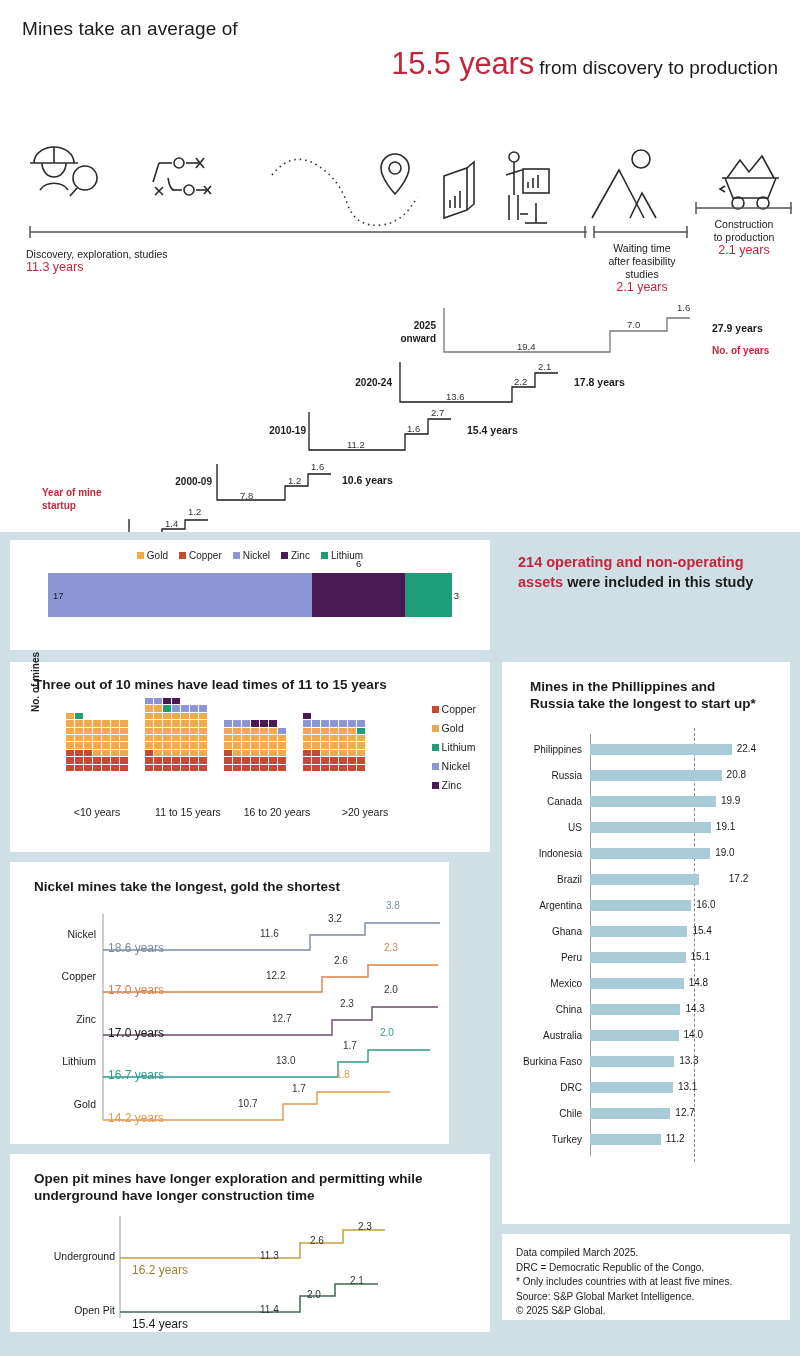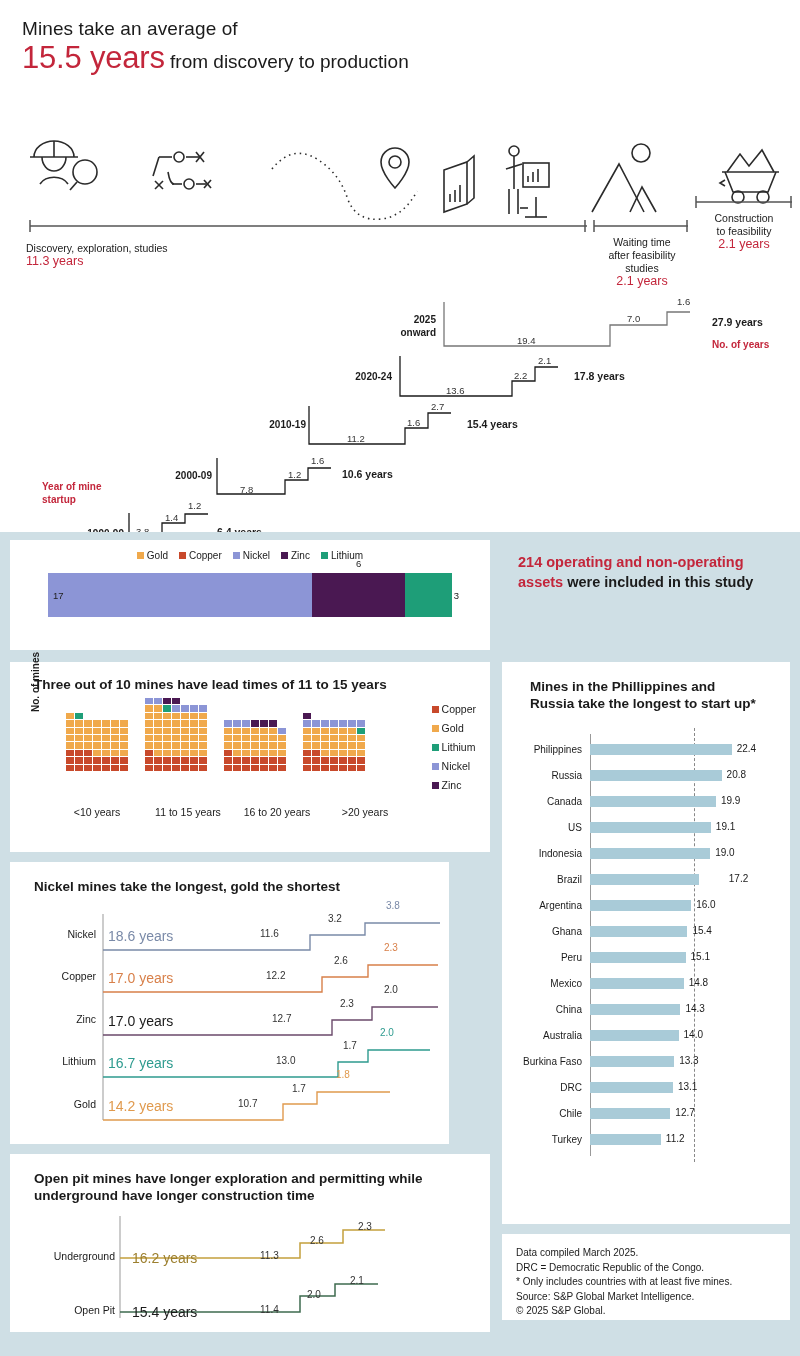--- a/index.html
+++ b/index.html
@@ -13,7 +13,7 @@
   }
   .top-section { background:#fff; padding: 18px 22px 0 22px; height: 532px; position:relative;}
   .headline-1 { font-size: 19px; color:#1b1b1b; letter-spacing:.1px; }
-  .headline-2 { font-size: 19px; color:#1b1b1b; }
+  .headline-2 { font-size: 19px; color:#1b1b1b; margin-top:6px;text-align:right;}
   .headline-big { font-size: 31px; color:#C3263B; font-weight:400; letter-spacing:-.2px;}
   .headline-rest { font-size:19px; color:#1b1b1b;}
 

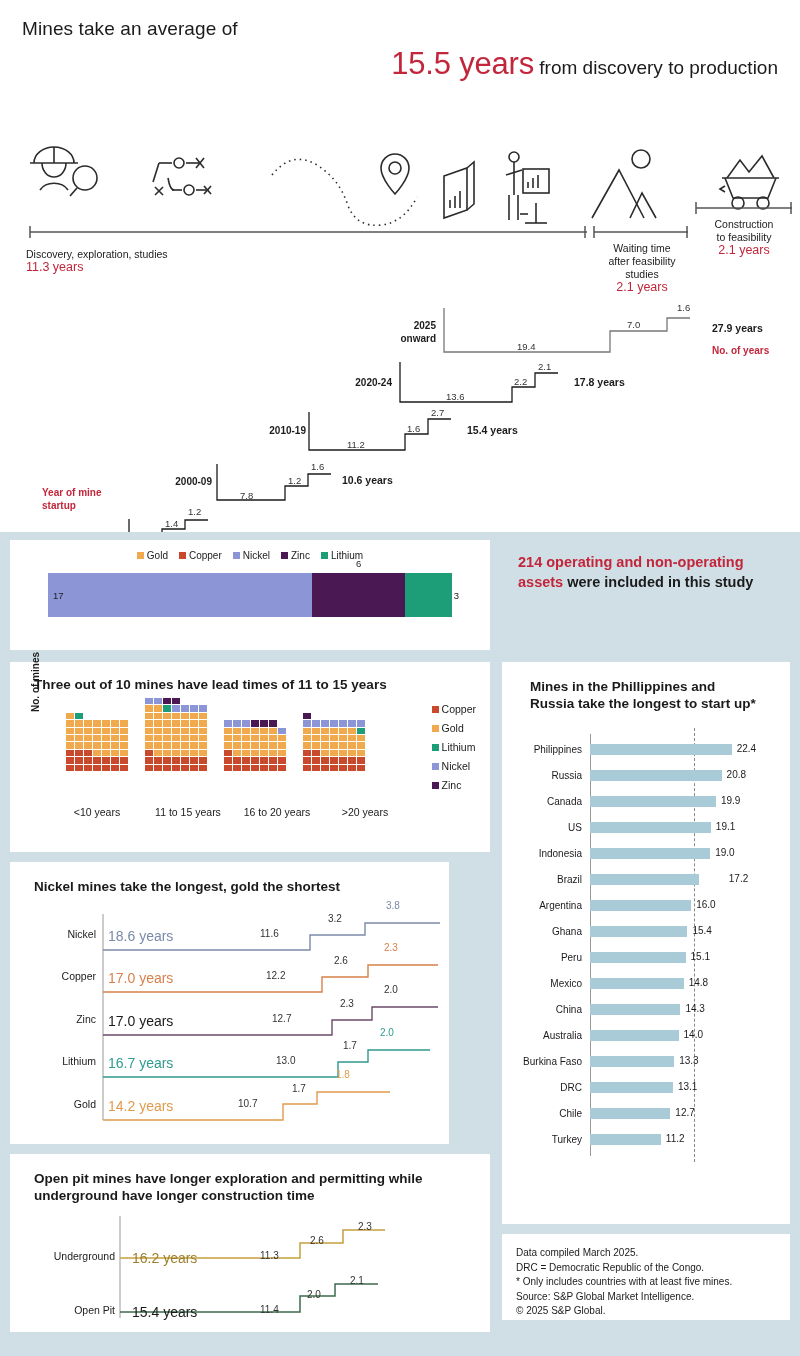--- a/index.html
+++ b/index.html
@@ -186,7 +186,7 @@
 
     <div class="tl-label ctr" style="left:672px; top:128px; width:100px;">
       <span>Construction</span><br>
-      <span>to feasibility</span>
+      <span>to production</span>
       <span class="yr">2.1 years</span>
     </div>
   </div>

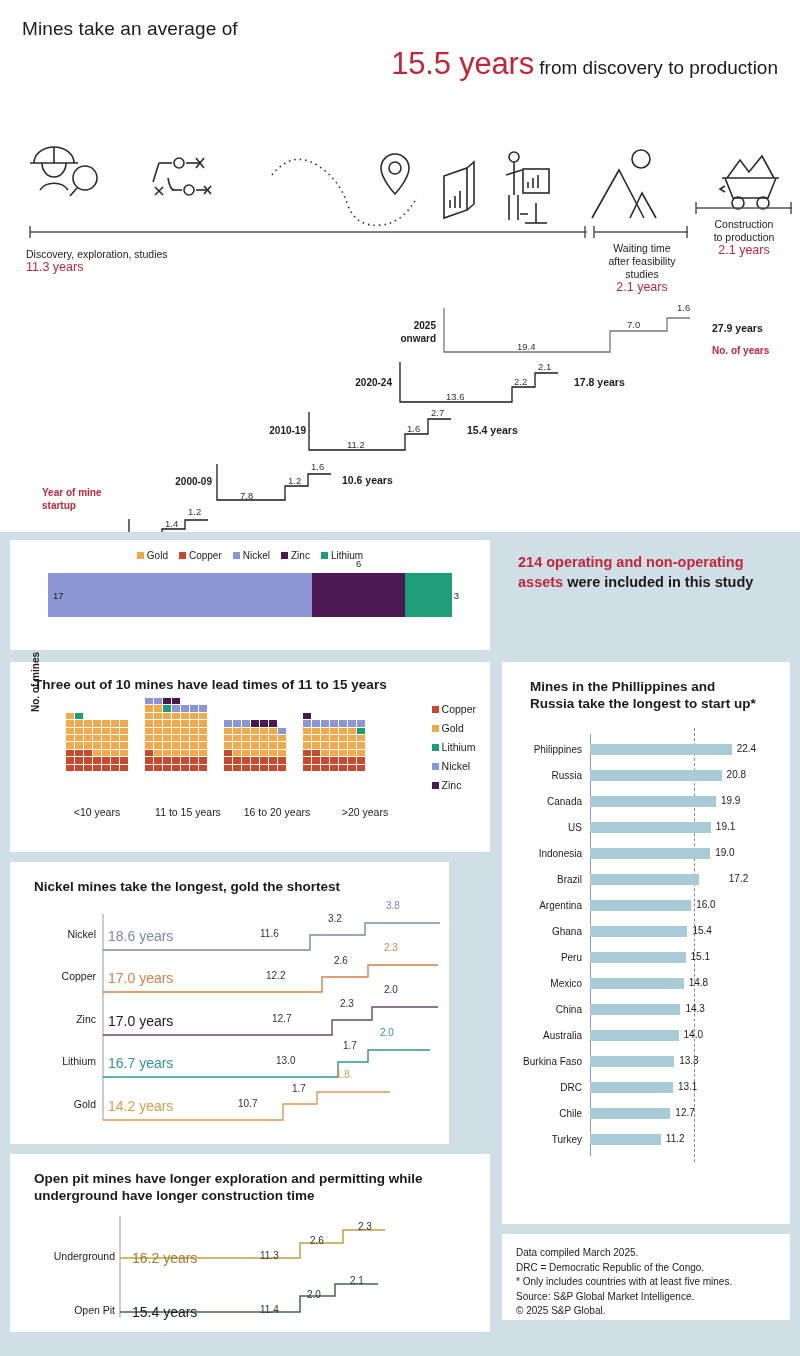--- a/index.html
+++ b/index.html
@@ -58,7 +58,7 @@
   .wf-legend { position:absolute; right:14px; top:38px; font-size:10.5px; line-height:19px;}
   .wf-legend .lg i { width:7px; height:7px;}
   .lt-cat { position:absolute; font-size:10.5px; text-align:right; }
-  .lt-first { position:absolute; font-size:14px;}
+  .lt-first { position:absolute; font-size:12px;margin-top:13px;}
   .lt-num { position:absolute; font-size:10px; color:#333;}
 
   

